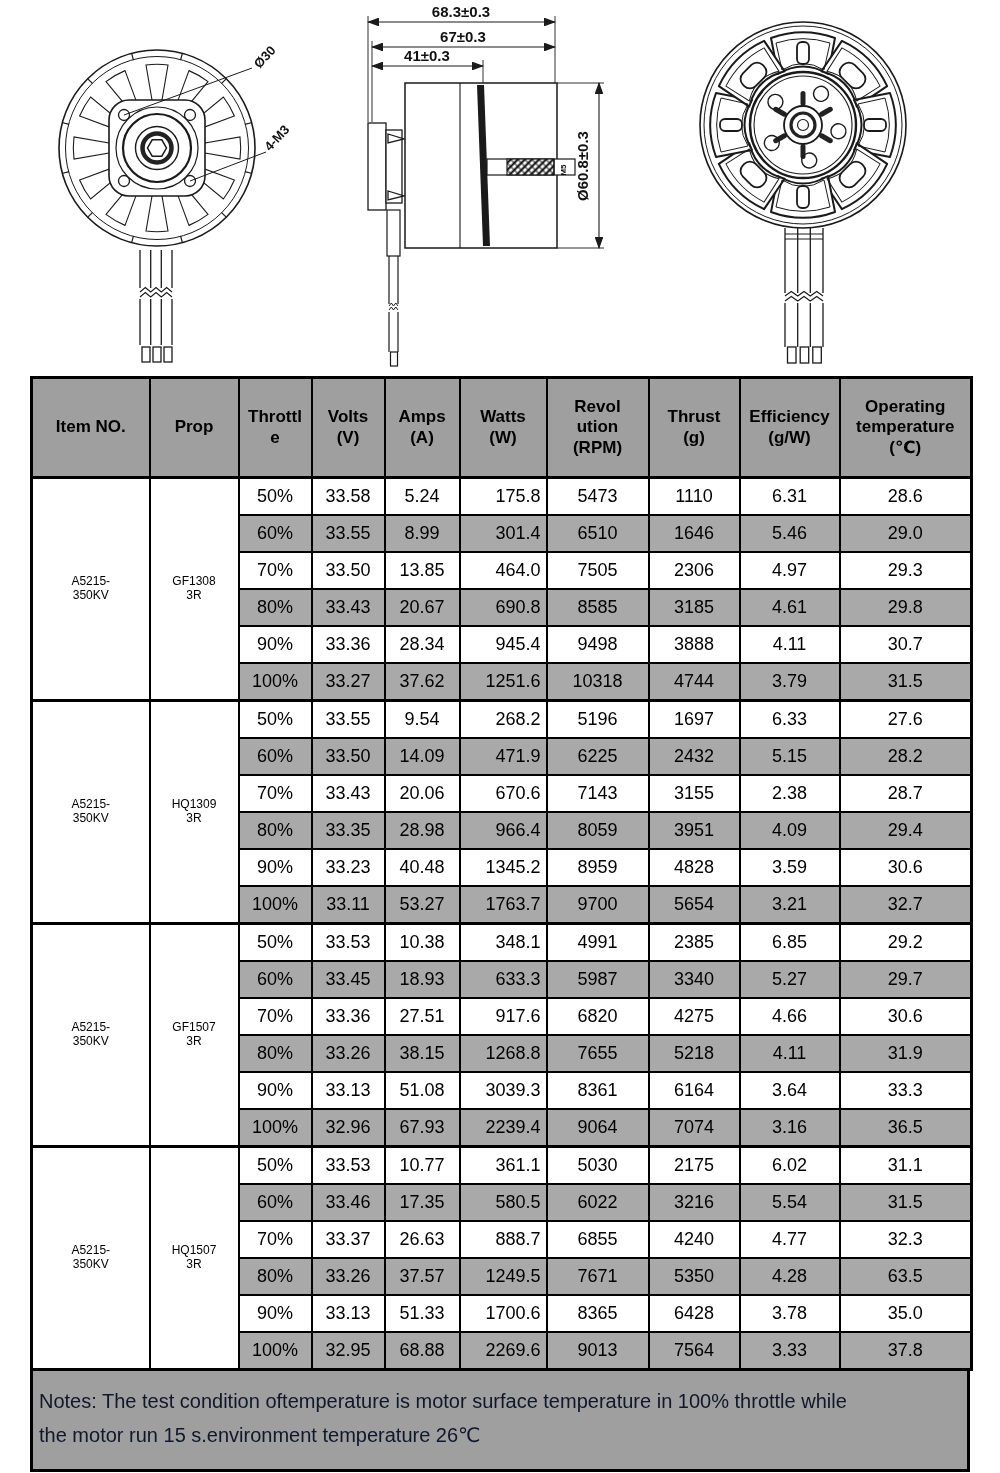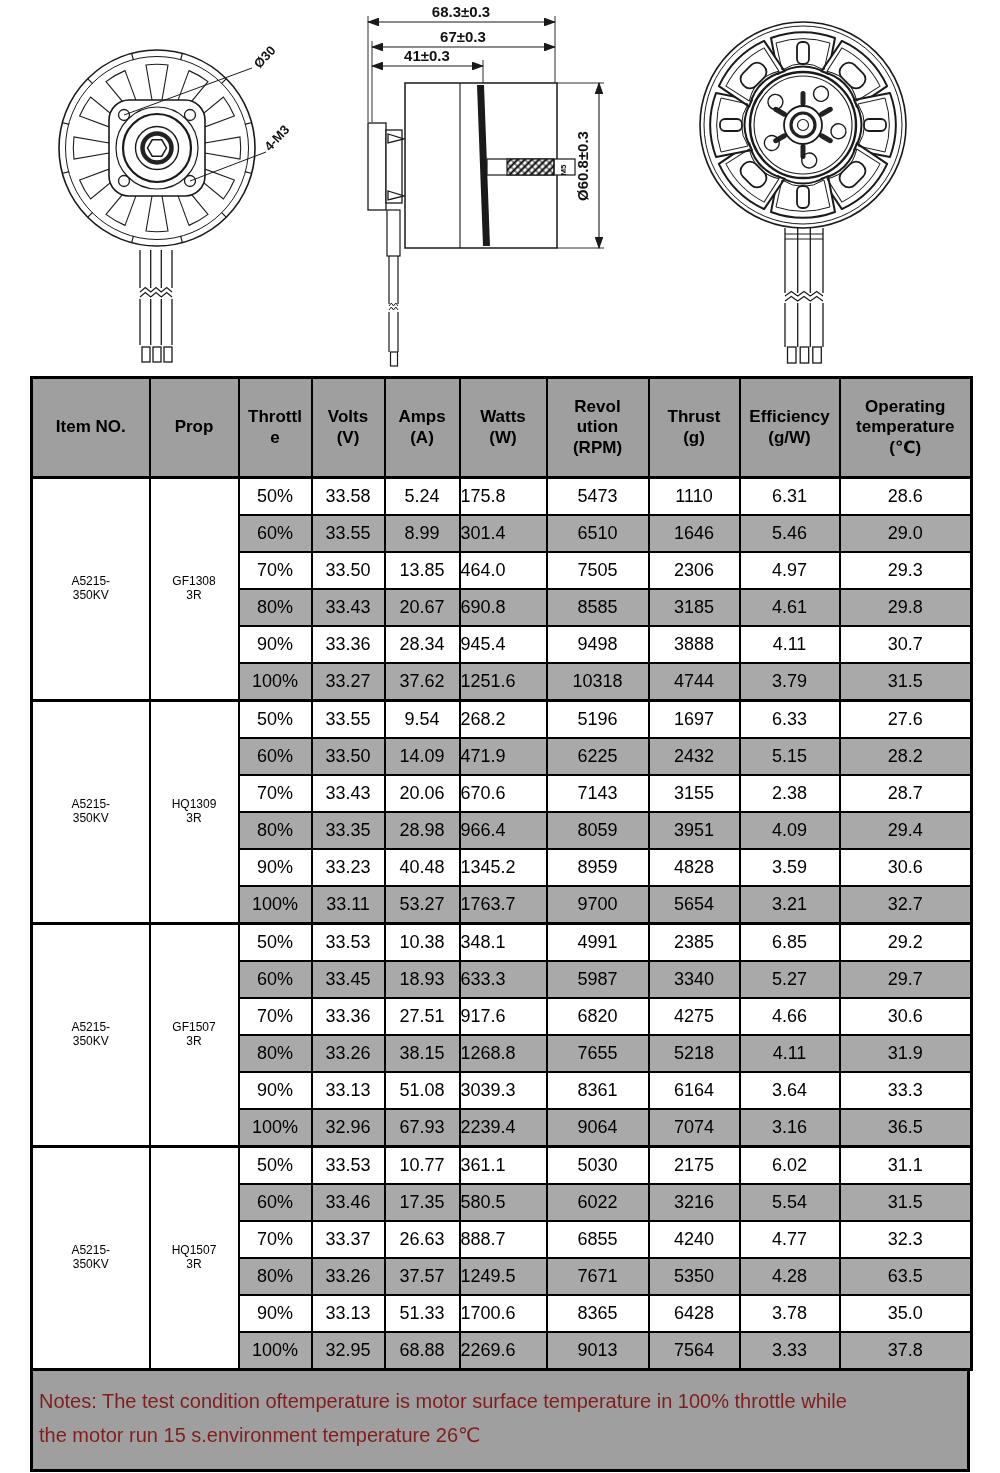--- a/index.html
+++ b/index.html
@@ -25,7 +25,7 @@
     font-size:18px; height:35px; text-align:center; vertical-align:middle;
     padding:0; background:#ffffff; line-height:1.15;
   }
-  .spec td.wa { text-align:left; padding-right:5px; }
+  .spec td.wa { text-align:right; padding-right:5px; }
   .spec tr.g td { background:#a9a9a9; }
   .spec td.mg { background:#ffffff; font-size:12px; }
   .spec tr.sb td { border-top:3px solid #000; }

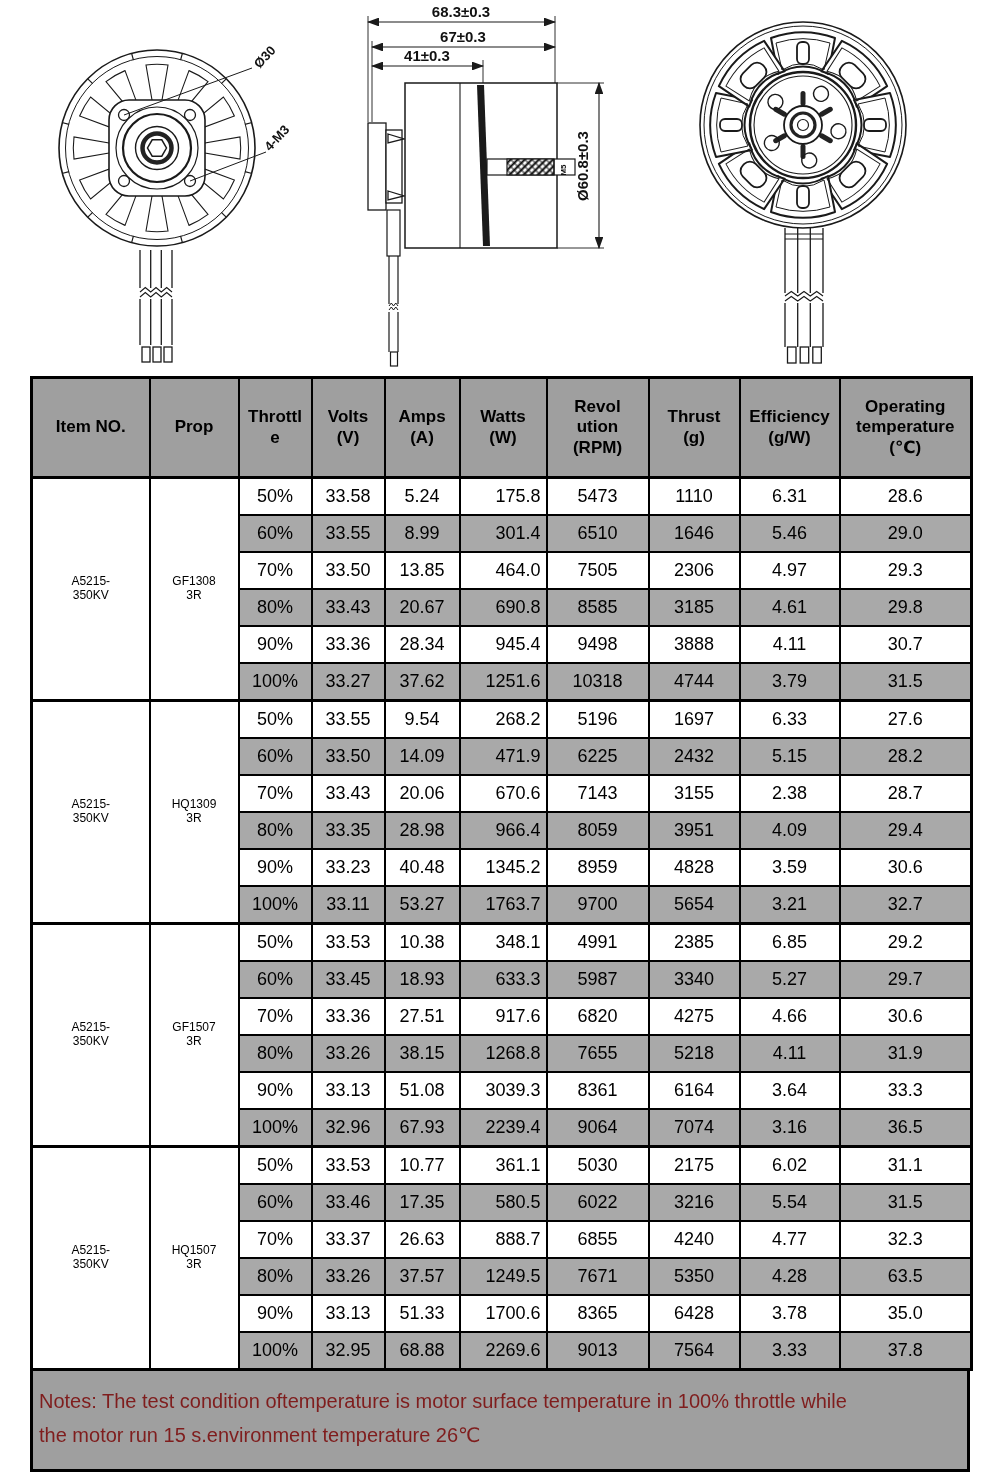--- a/index.html
+++ b/index.html
@@ -33,7 +33,7 @@
     margin-left:30px; width:940px; box-sizing:border-box;
     background:#9f9f9f; border:3px solid #000; border-top:none;
     padding:13px 10px 17px 6px; font-size:20px; line-height:34px;
-    white-space:pre-line; color:#7f1d1d;
+    white-space:pre-line; color:#0f172a;
   }
 </style>
 </head>

